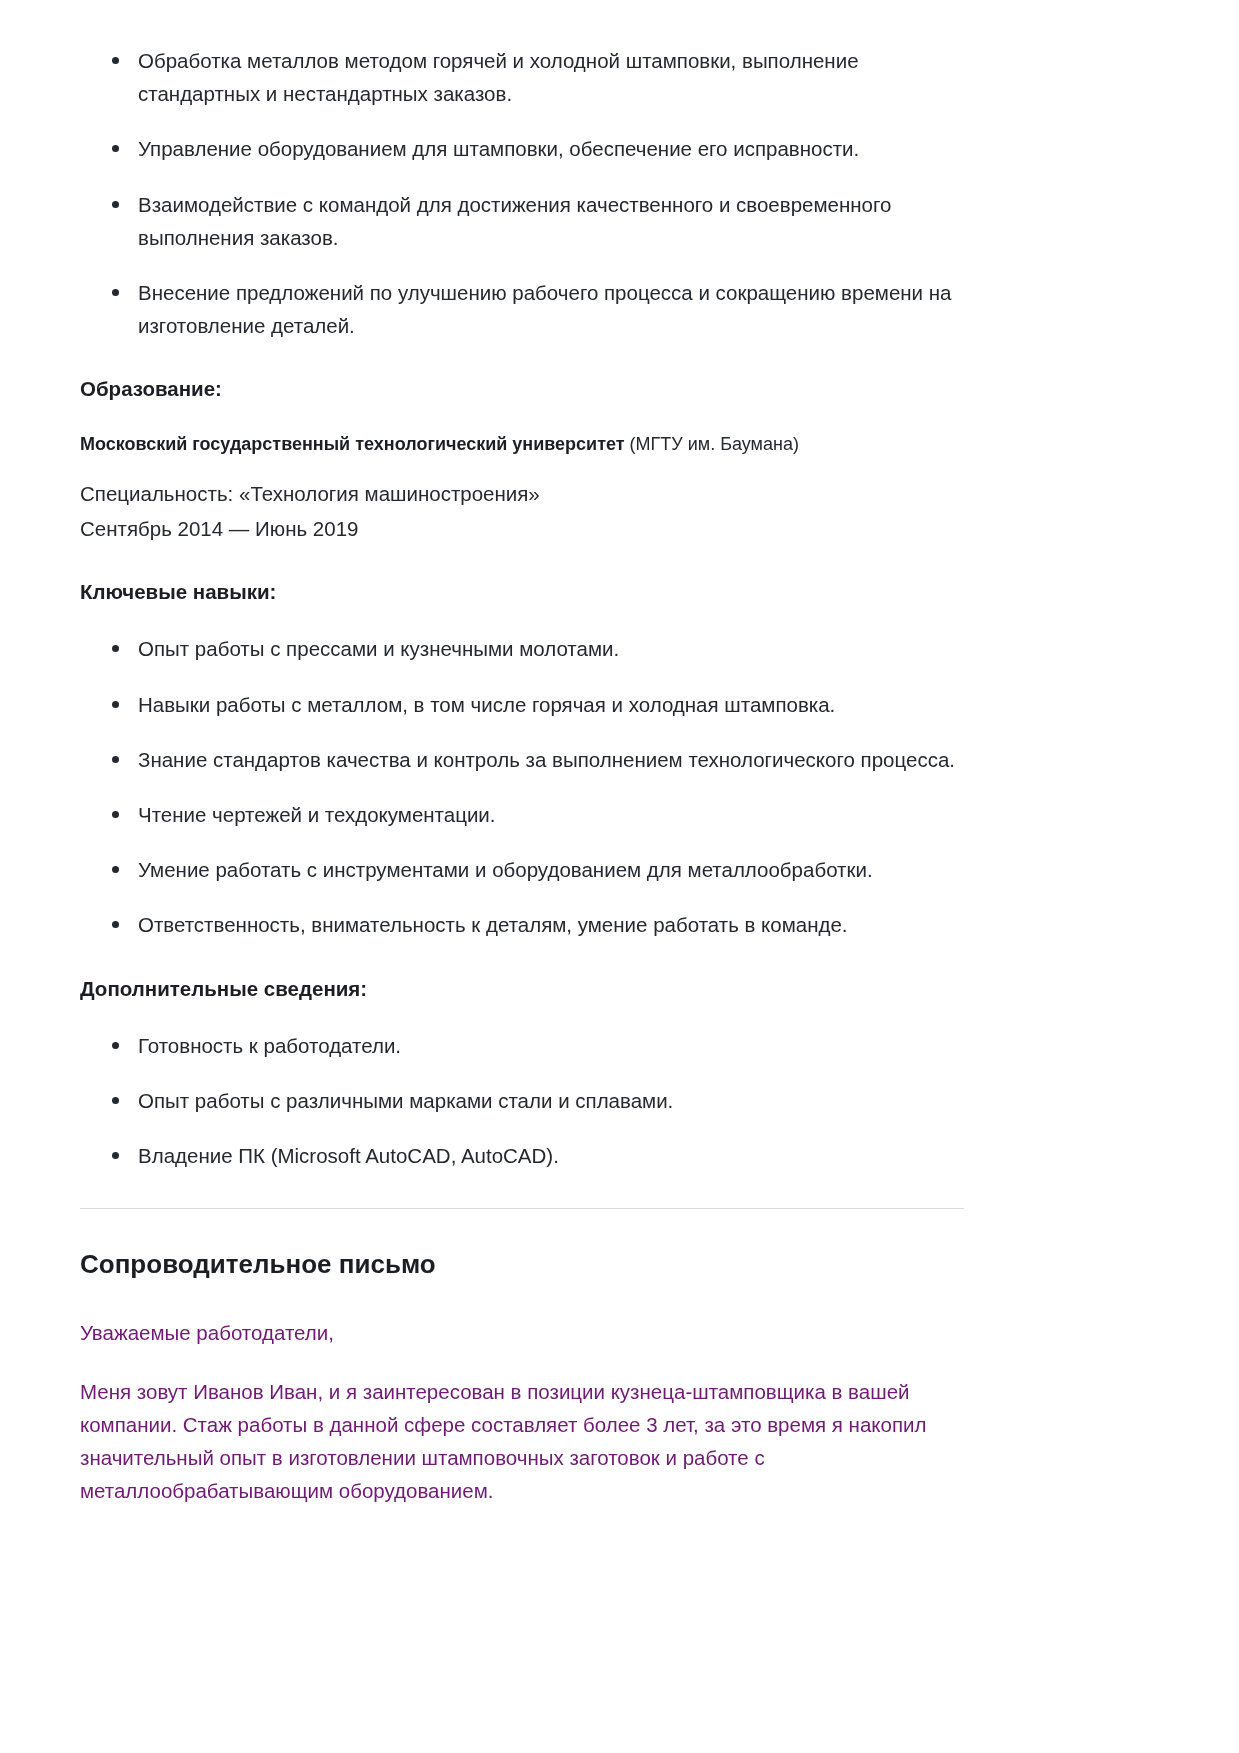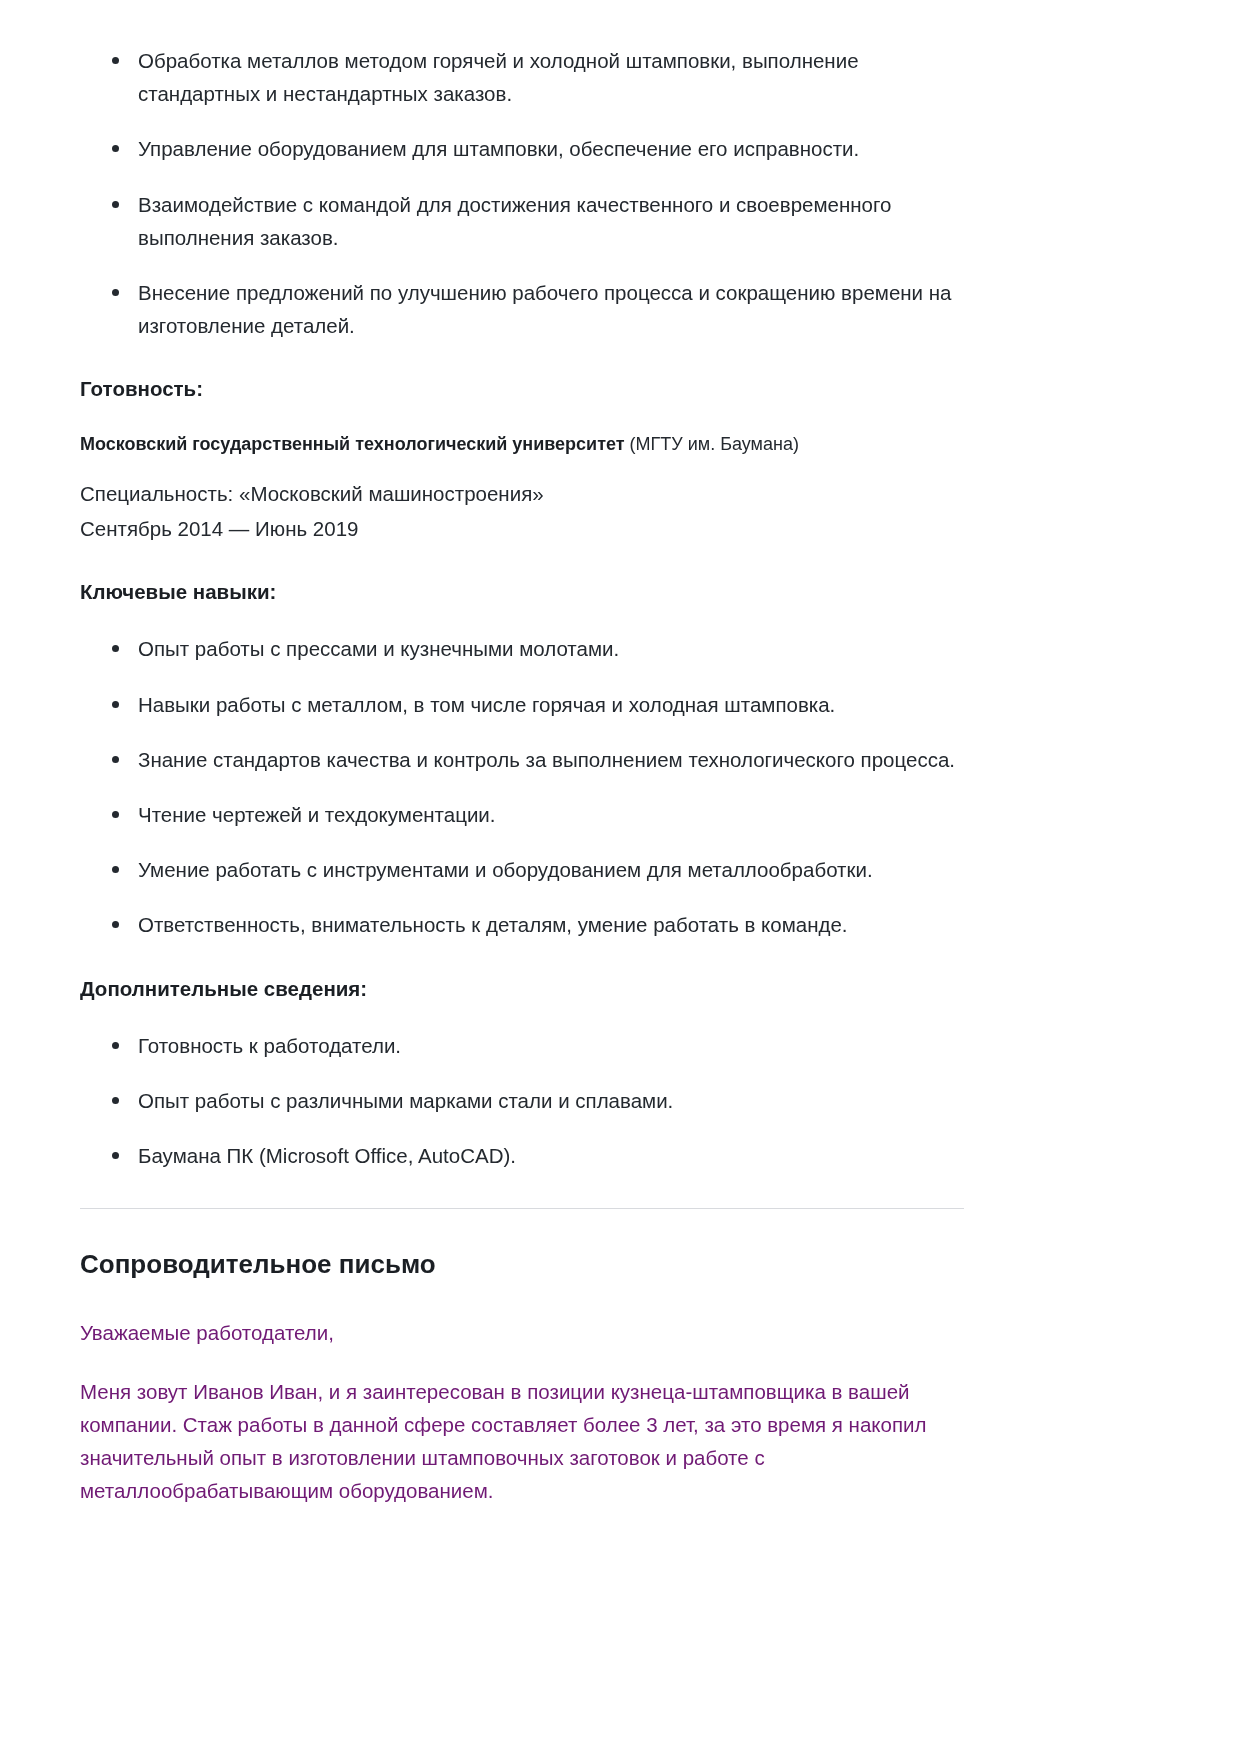--- a/index.html
+++ b/index.html
@@ -103,7 +103,7 @@
       <li>Внесение предложений по улучшению рабочего процесса и сокращению времени на изготовление деталей.</li>
     </ul>
 
-    <div class="section-heading">Готовность:</div>
+    <div class="section-heading">Образование:</div>
 
     <div class="edu-org">
       <b>Московский государственный технологический университет</b><span> (МГТУ им. Баумана)</span>

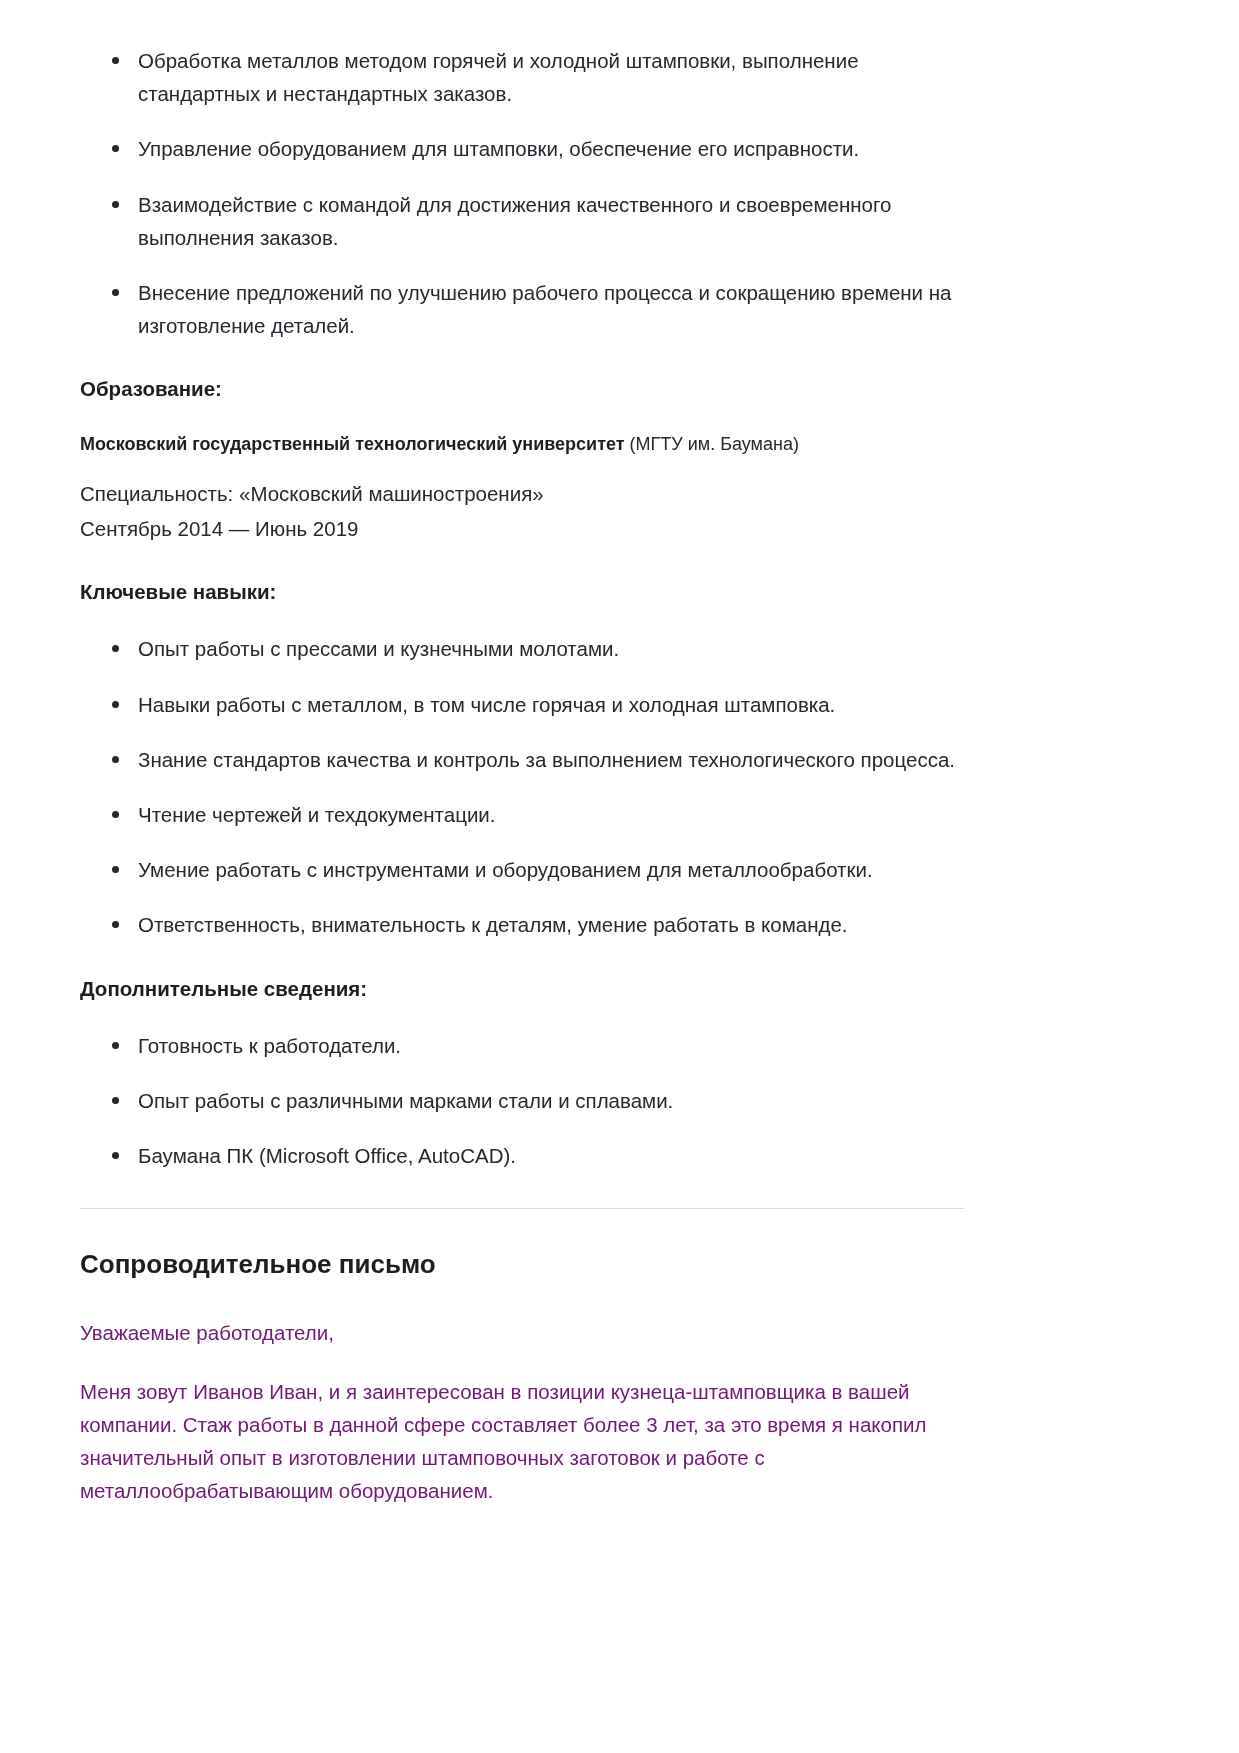--- a/index.html
+++ b/index.html
@@ -108,7 +108,7 @@
     <div class="edu-org">
       <b>Московский государственный технологический университет</b><span> (МГТУ им. Баумана)</span>
     </div>
-    <div class="edu-line">Специальность: «Московский машиностроения»</div>
+    <div class="edu-line">Специальность: «Технология машиностроения»</div>
     <div class="edu-line">Сентябрь 2014 — Июнь 2019</div>
 
     <div class="section-heading">Ключевые навыки:</div>

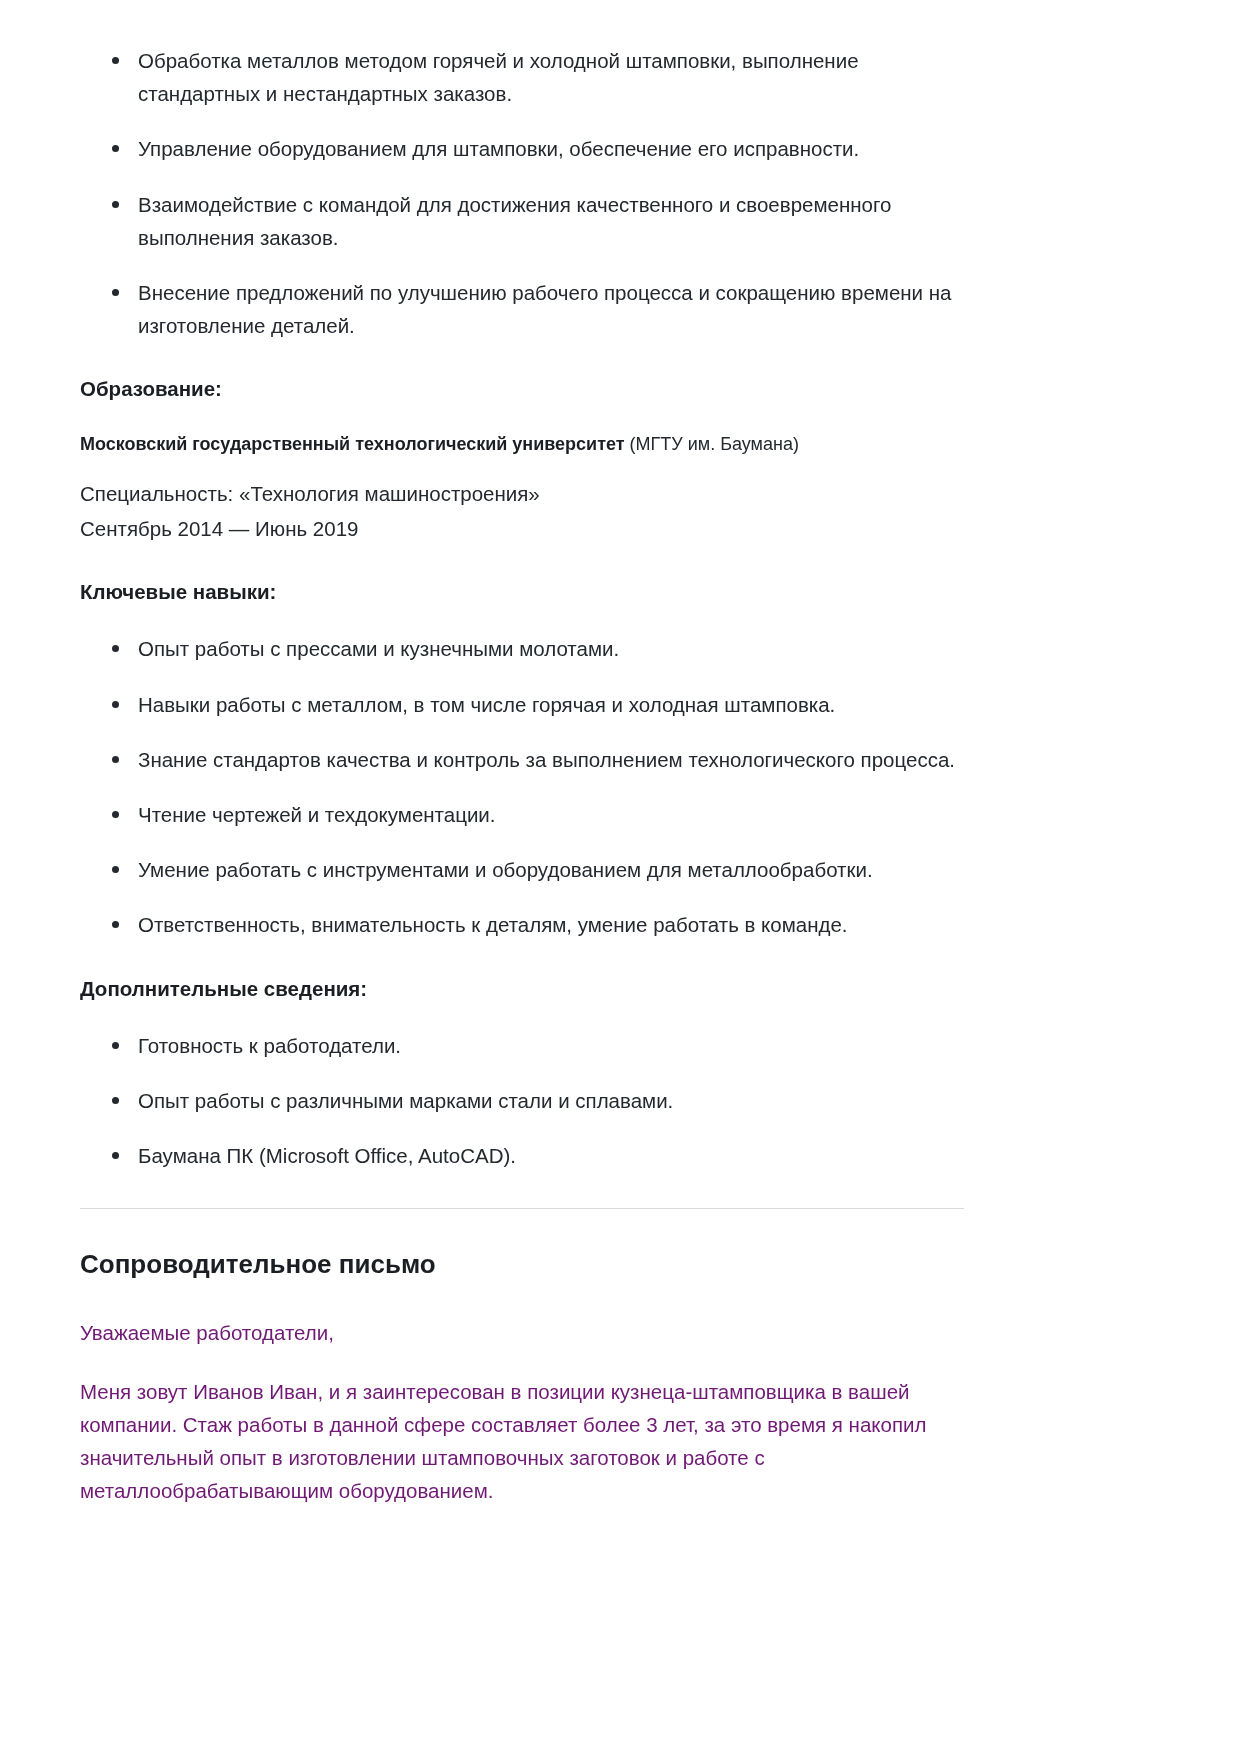--- a/index.html
+++ b/index.html
@@ -127,7 +127,7 @@
     <ul class="bullets">
       <li>Готовность к работодатели.</li>
       <li>Опыт работы с различными марками стали и сплавами.</li>
-      <li>Баумана ПК (Microsoft Office, AutoCAD).</li>
+      <li>Владение ПК (Microsoft AutoCAD, AutoCAD).</li>
     </ul>
 
     <hr class="divider">

